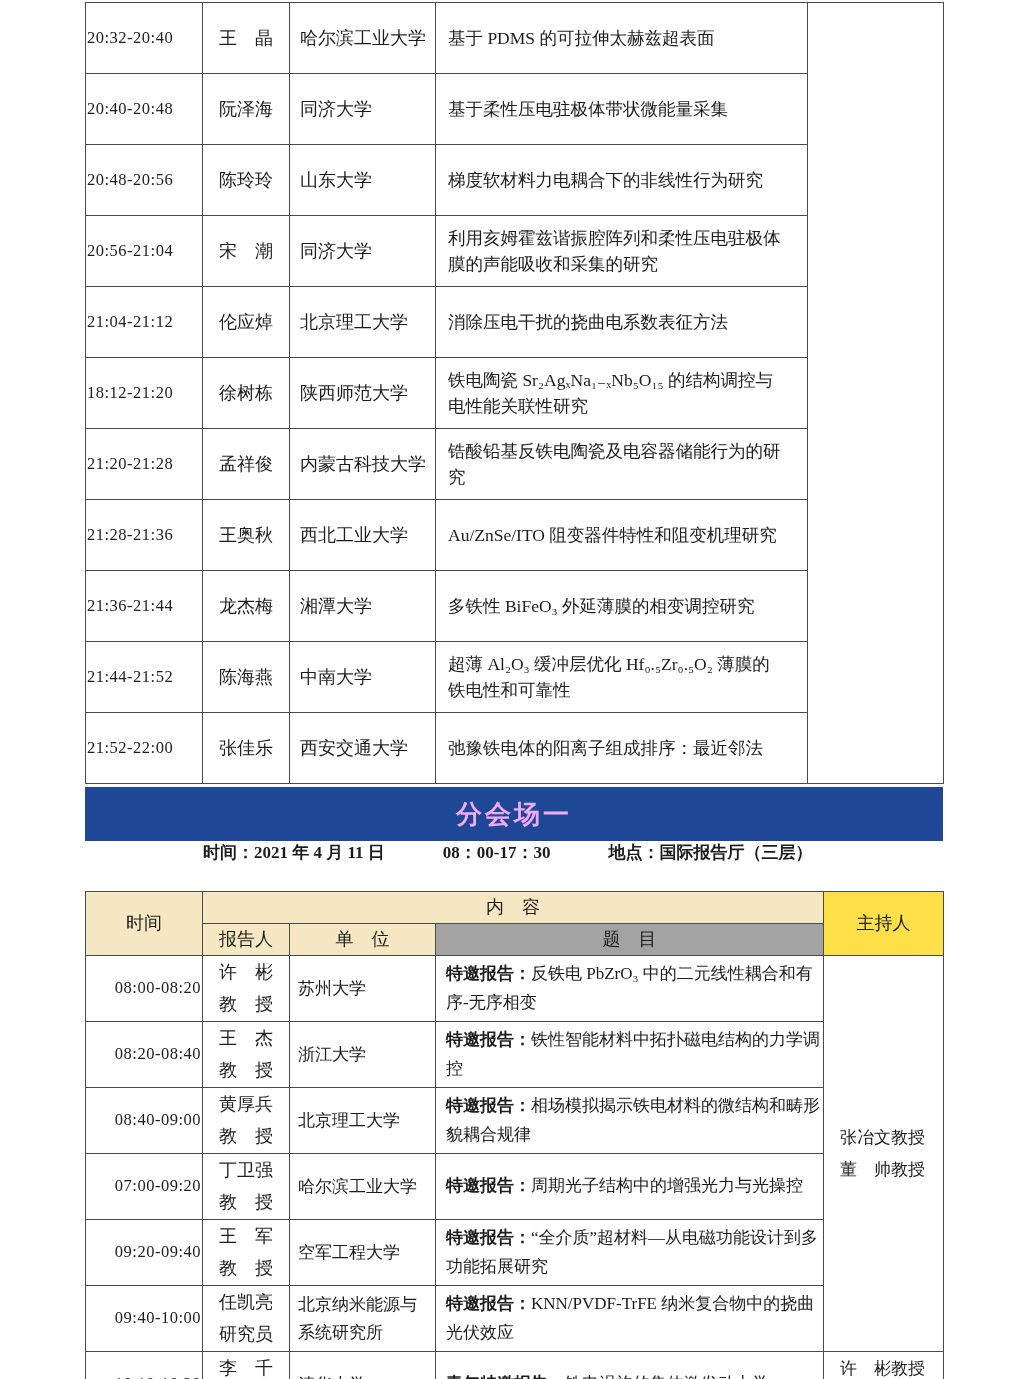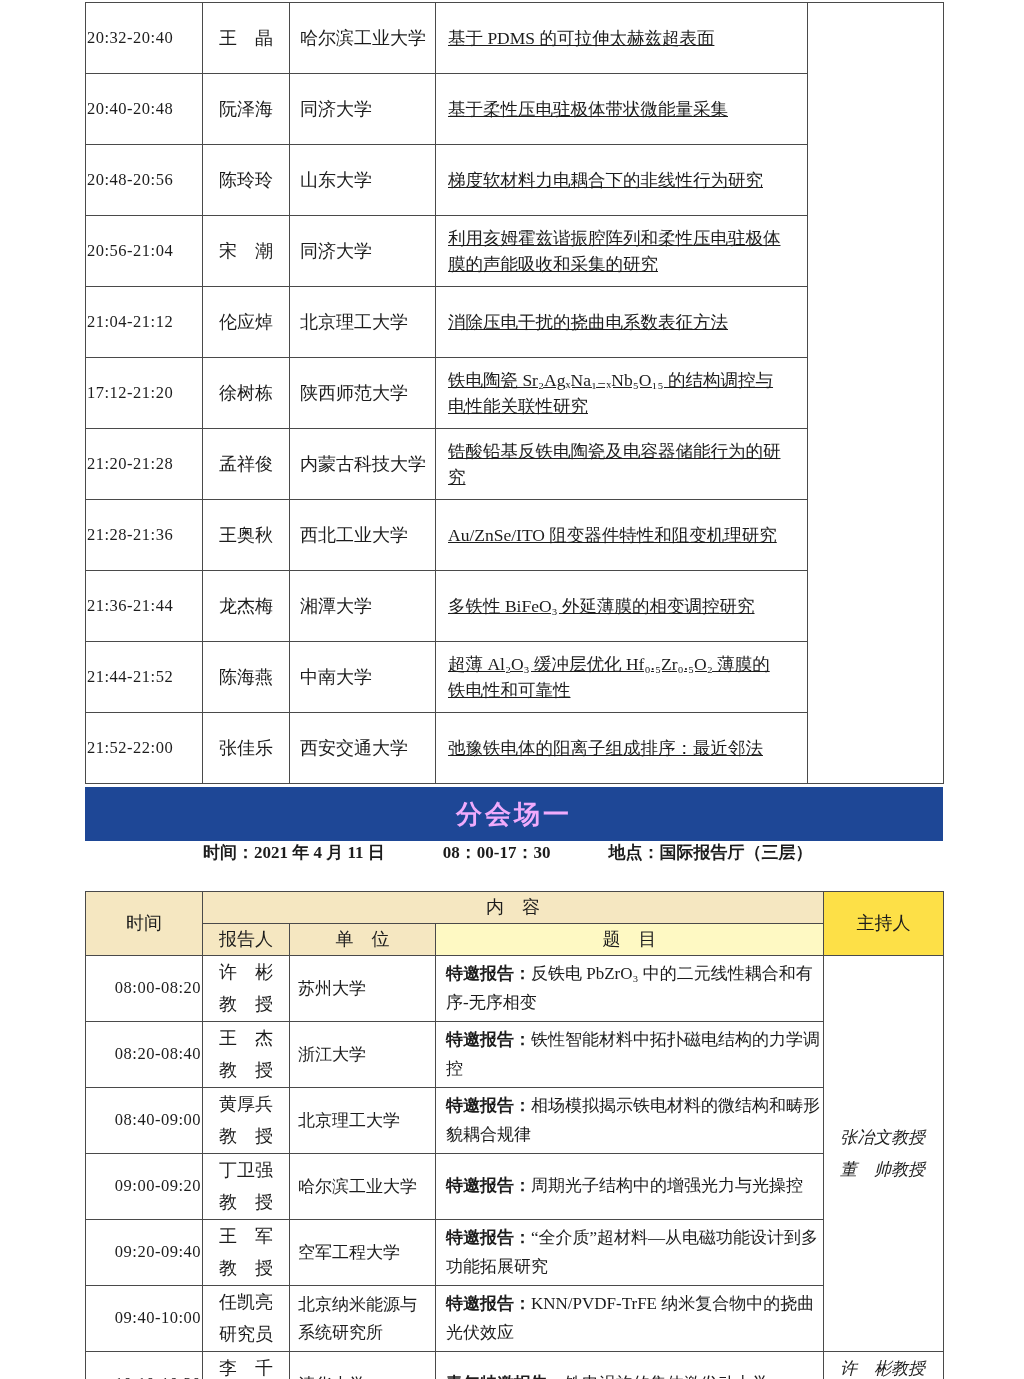--- a/index.html
+++ b/index.html
@@ -18,7 +18,7 @@
   .tbl1 .c-time{font-size:16.5px;letter-spacing:.5px;}
   .tbl1 .c-name{text-align:center;font-size:18px;}
   .tbl1 .c-aff{padding-left:10px;font-size:18px;}
-  .tbl1 .c-title{padding-left:12px;padding-right:24px;font-size:17.5px;text-decoration:underline;}
+  .tbl1 .c-title{padding-left:12px;padding-right:24px;font-size:17.5px;}
 
   
   .banner{

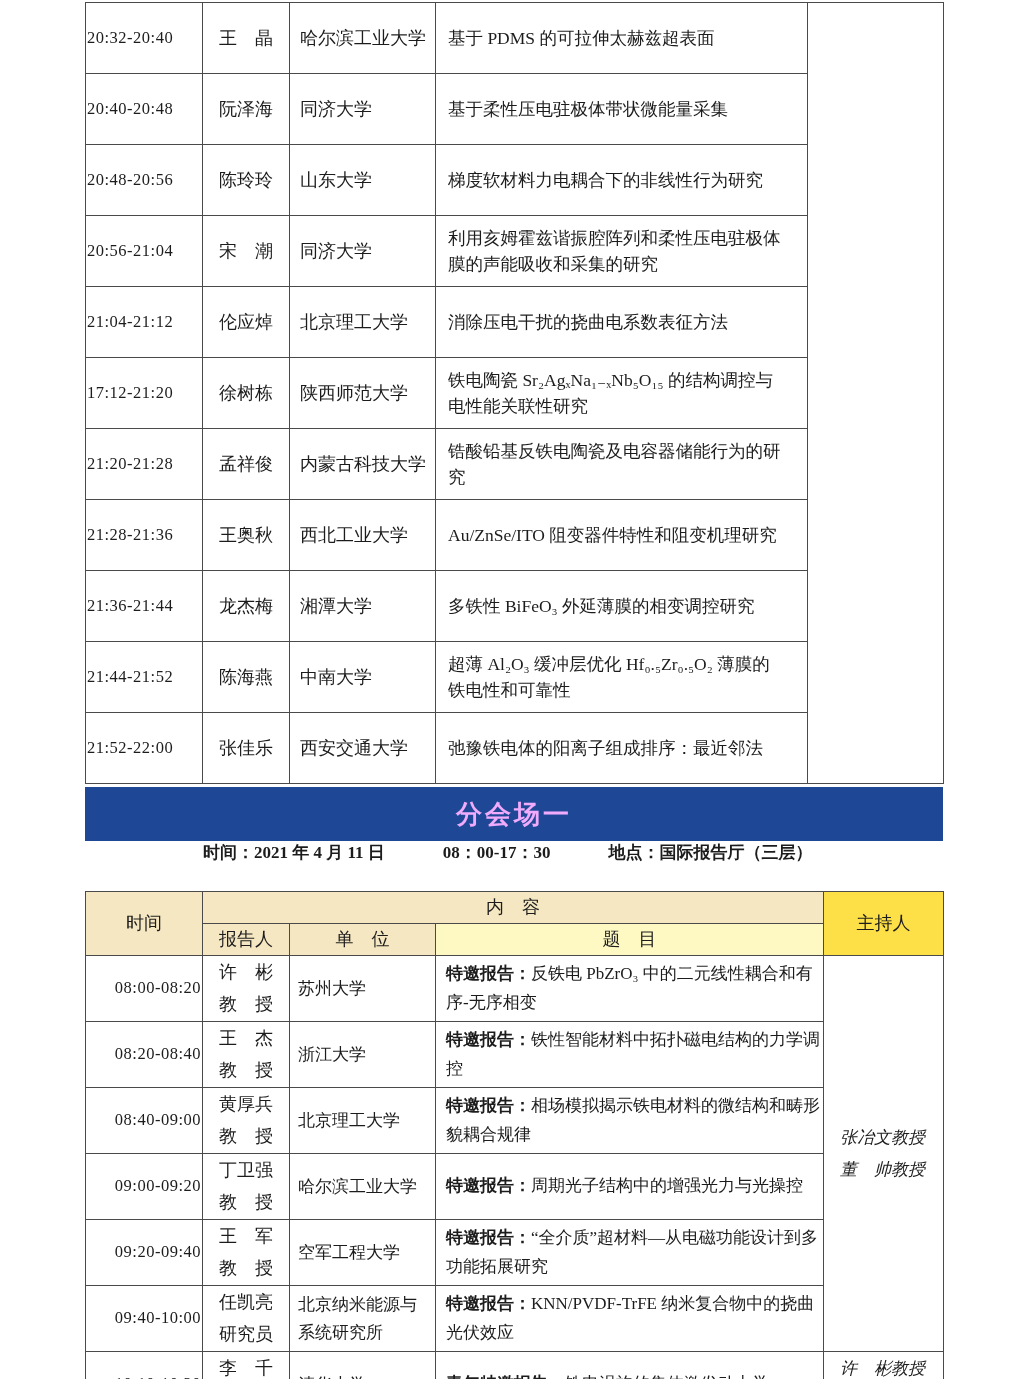--- a/index.html
+++ b/index.html
@@ -92,7 +92,7 @@
       <td class="c-title">消除压电干扰的挠曲电系数表征方法</td>
     </tr>
     <tr>
-      <td class="c-time">17:12-21:20</td>
+      <td class="c-time">18:12-21:20</td>
       <td class="c-name ws">徐树栋</td>
       <td class="c-aff">陕西师范大学</td>
       <td class="c-title">铁电陶瓷 Sr₂AgₓNa₁₋ₓNb₅O₁₅ 的结构调控与电性能关联性研究</td>

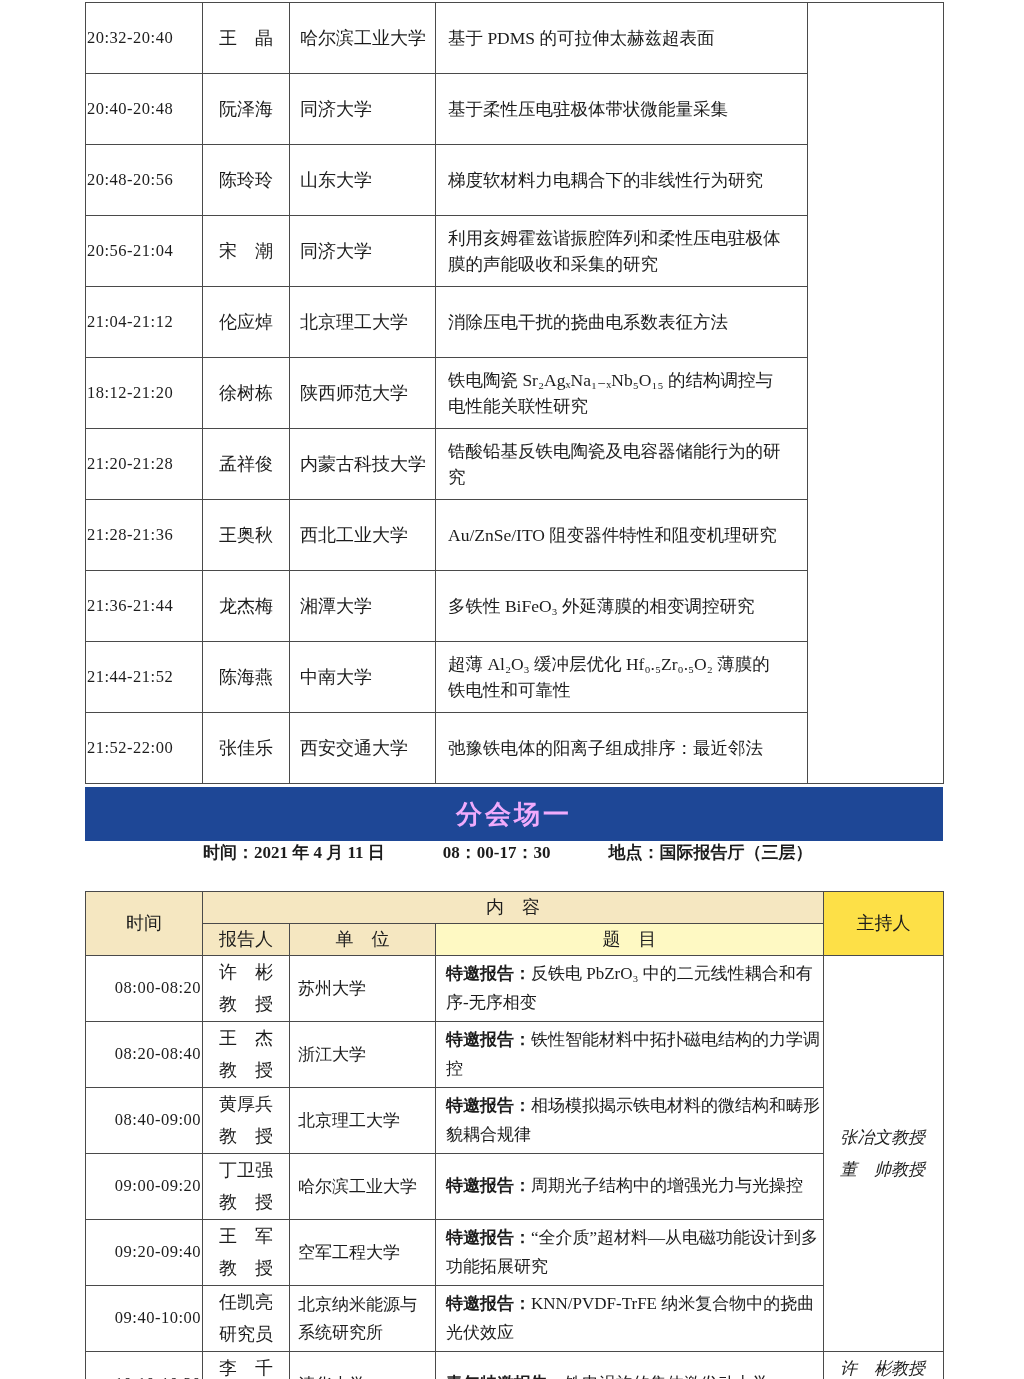--- a/index.html
+++ b/index.html
@@ -157,7 +157,7 @@
     <tr>
       <td class="hc" style="background:#f5e7c1">报告人</td>
       <td class="hc ws" style="background:#f5e7c1">单　位</td>
-      <td class="hc ws" style="background:#fef9c3">题　目</td>
+      <td class="hc ws" style="background:#a3a3a3">题　目</td>
     </tr>
 
     <tr>

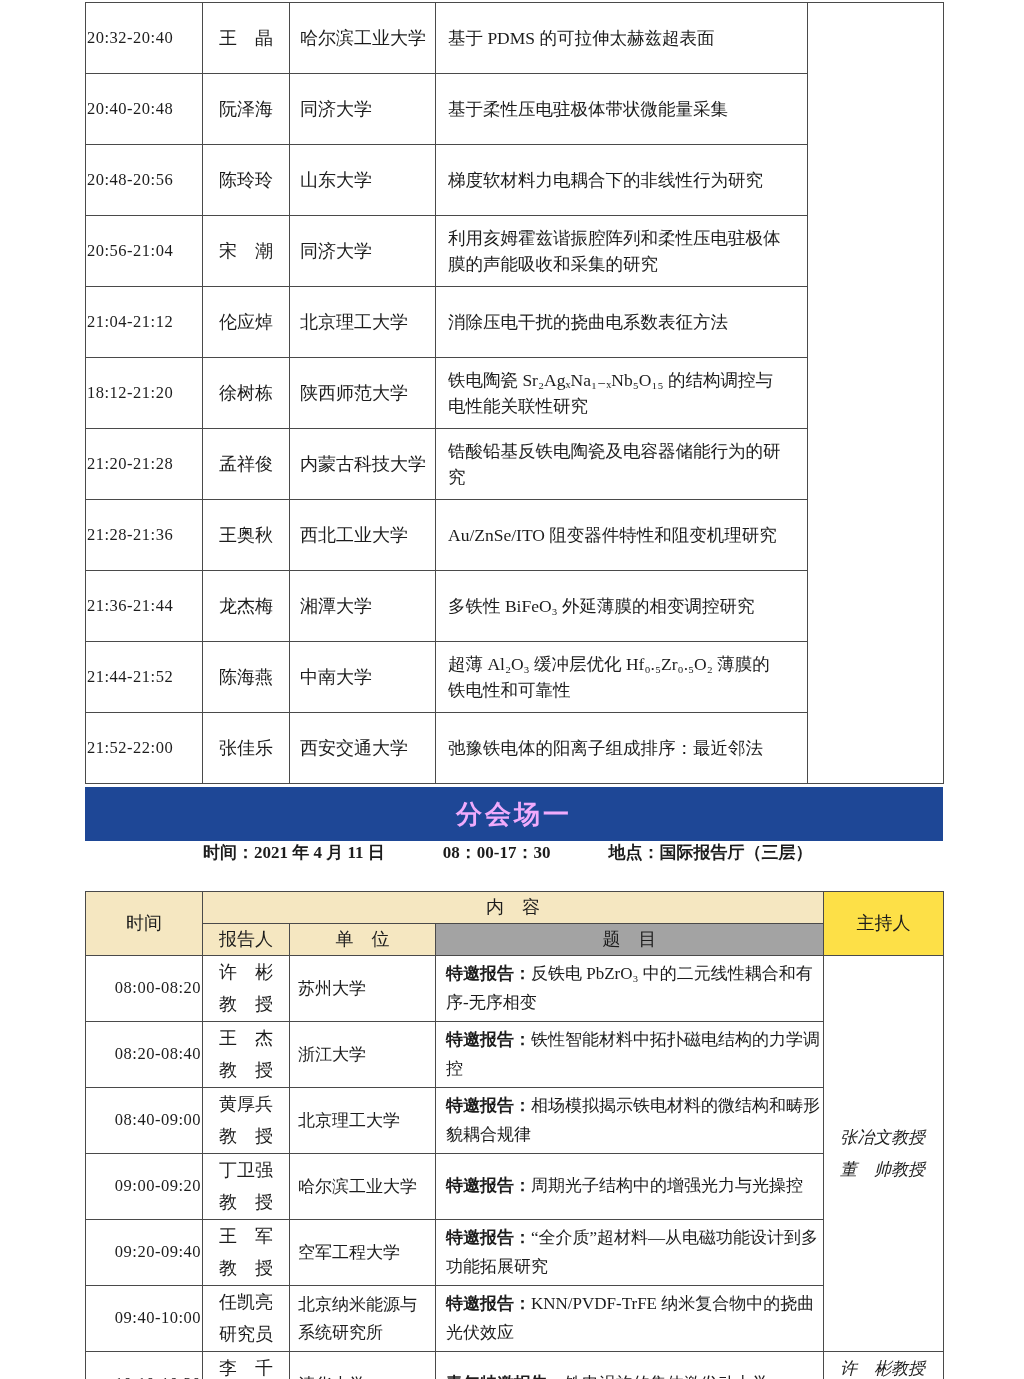--- a/index.html
+++ b/index.html
@@ -43,7 +43,7 @@
   .tbl2 .c-aff{padding-left:8px;padding-right:4px;font-size:17px;line-height:1.6;}
   .tbl2 .c-title{padding-left:10px;font-size:17px;}
   .tbl2 .pfx{font-weight:bold;}
-  .tbl2 .c-chair{padding-left:16px;font-size:17px;line-height:1.85;font-style:italic;}
+  .tbl2 .c-chair{padding-left:16px;font-size:17px;line-height:1.85;}
   .ws{white-space:pre;}
 </style>
 </head>

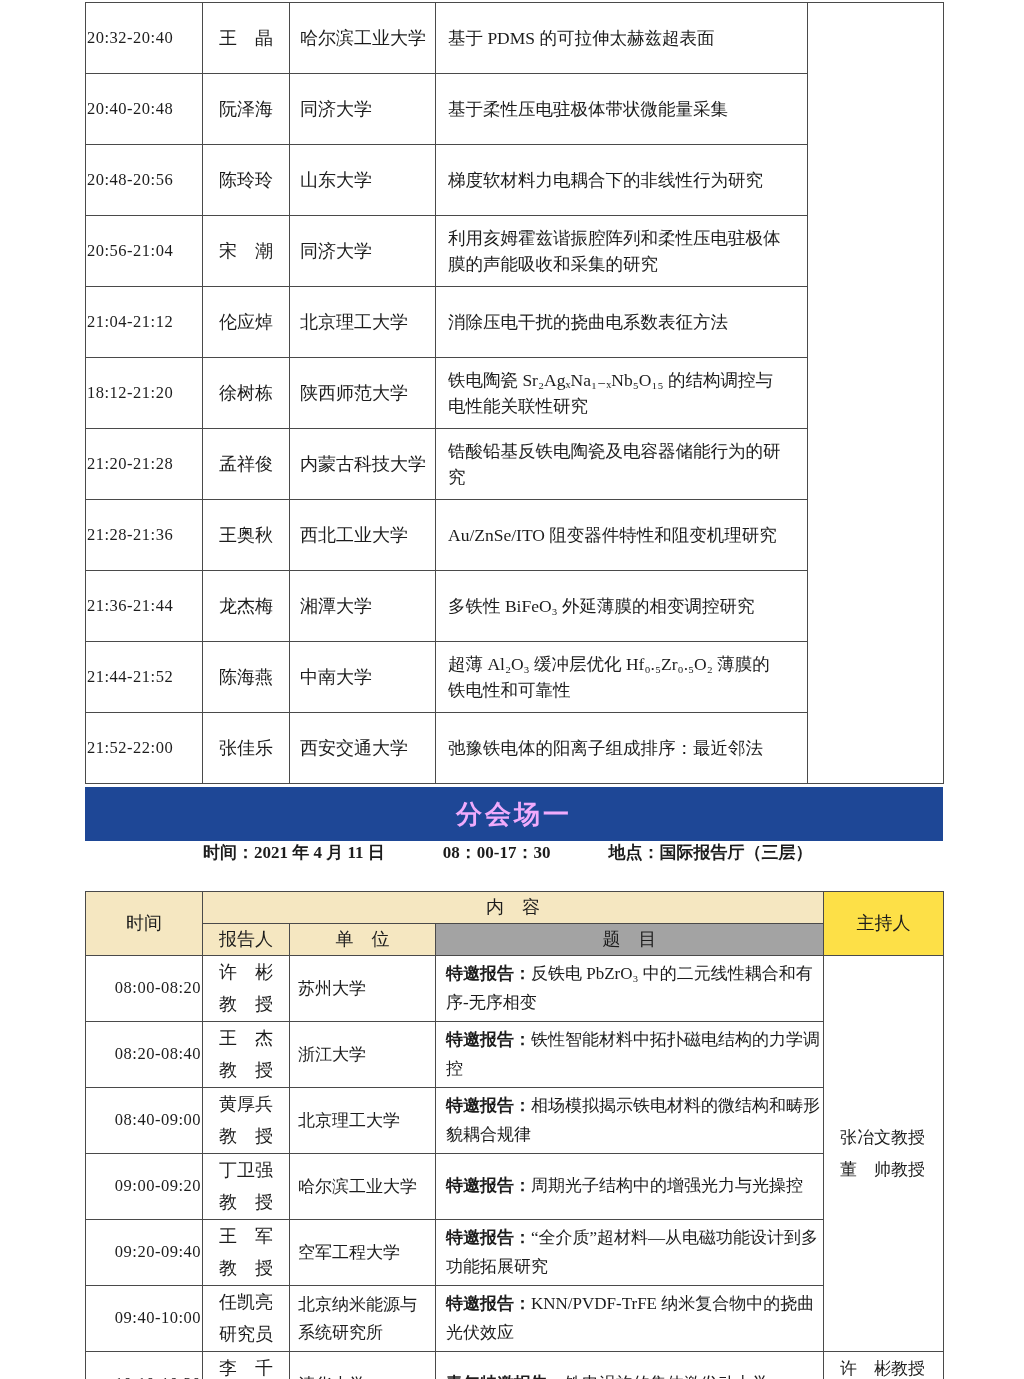--- a/index.html
+++ b/index.html
@@ -192,7 +192,7 @@
       <td class="c-title"><b class="pfx">特邀报告：</b><span>相场模拟揭示铁电材料的微结构和畴形貌耦合规律</span></td>
     </tr>
     <tr>
-      <td class="c-time">09:00-09:20</td>
+      <td class="c-time">07:00-09:20</td>
       <td class="c-name">
         <div class="ws">丁卫强</div>
         <div class="ws">教　授</div>

